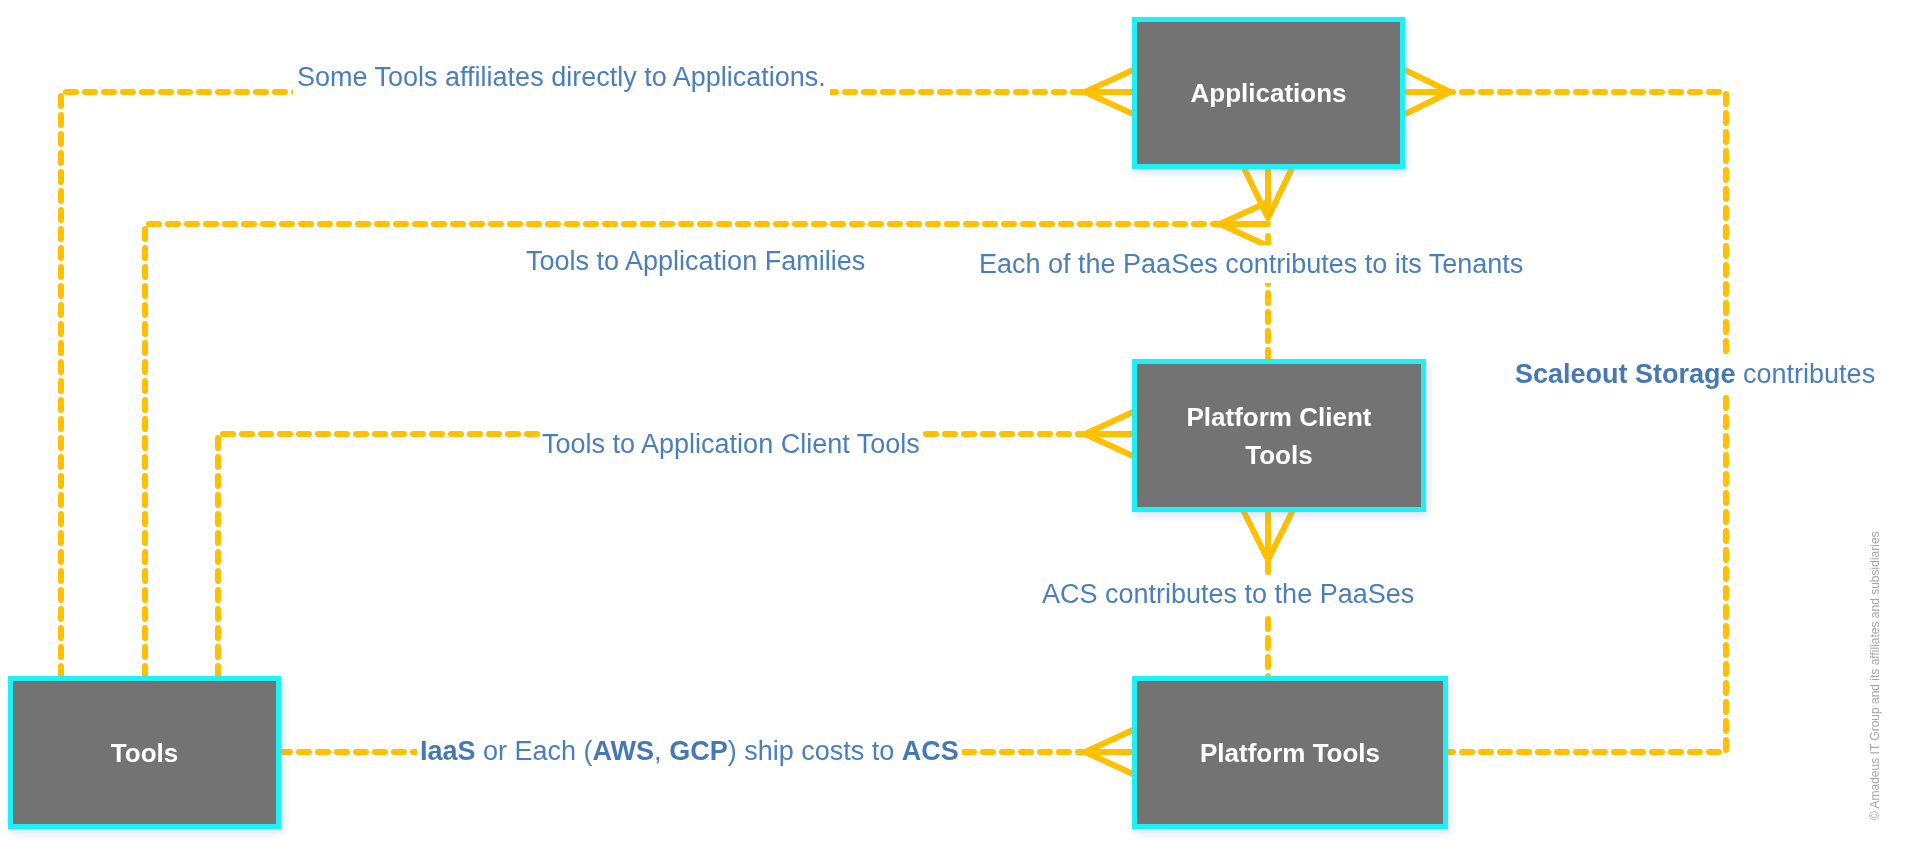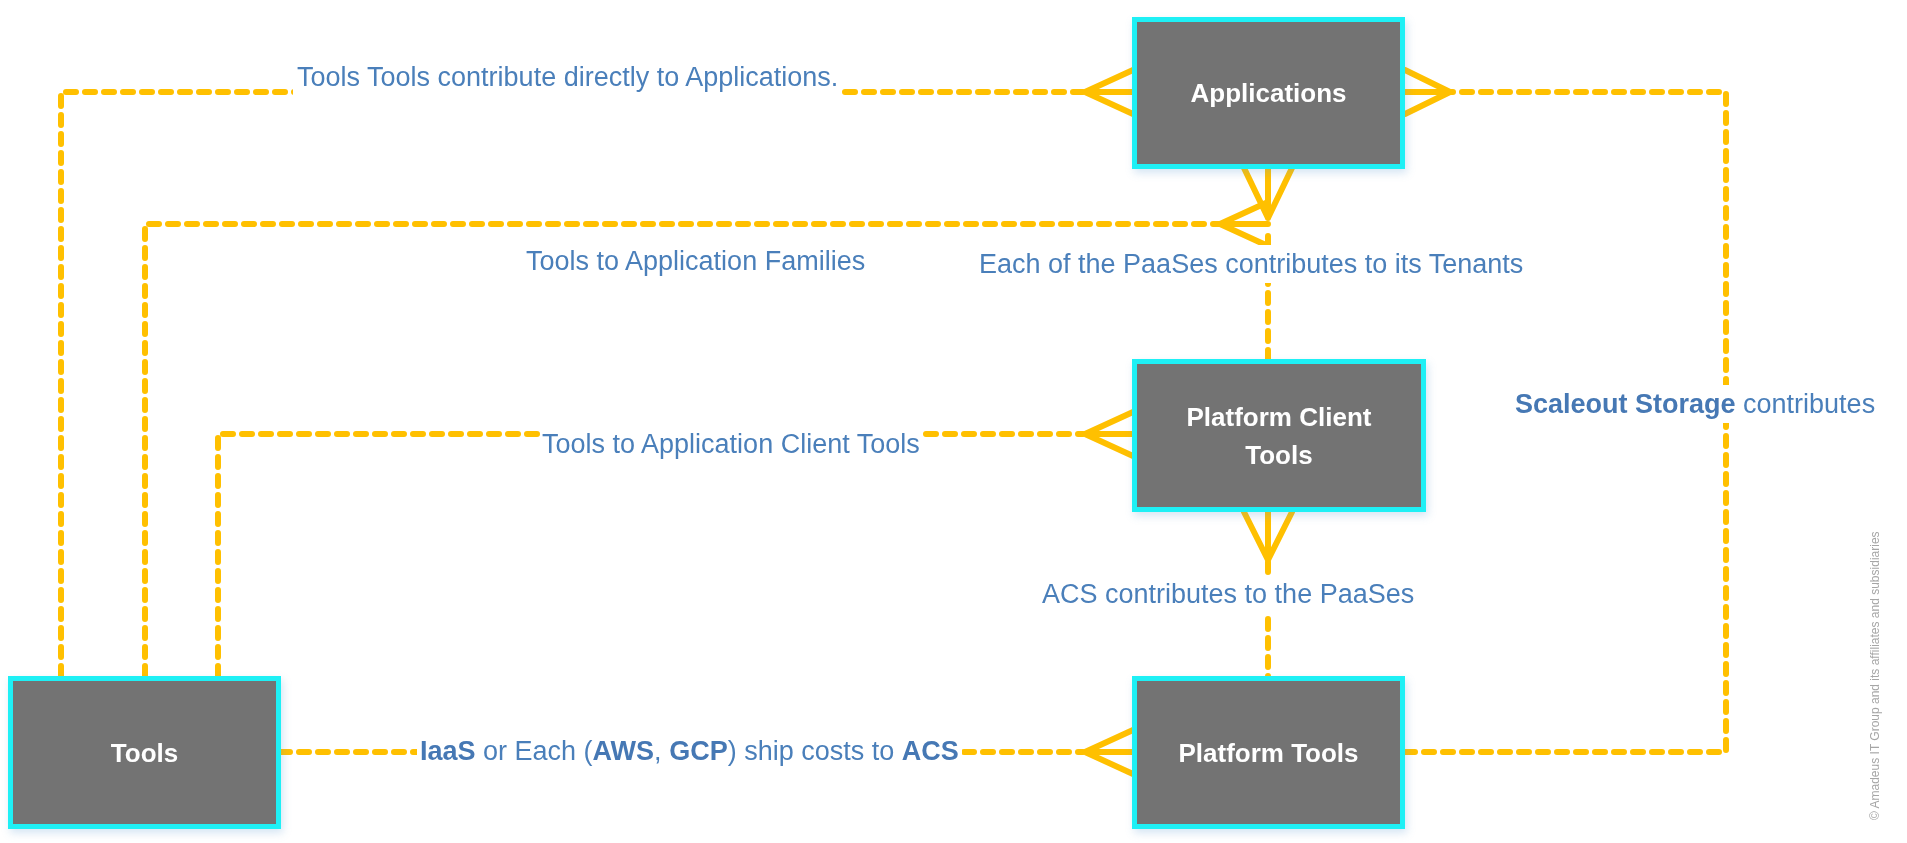--- a/index.html
+++ b/index.html
@@ -58,7 +58,7 @@
 </div>
 
 <div class="lbl center" style="left:293px;top:58px;padding:0 4px;">
-  <div>Tools Tools contribute directly to Applications.</div>
+  <div>Some Tools affiliates directly to Applications.</div>
 </div>
 
 <div class="lbl" style="left:524px;top:214px;padding:0 2px;margin-top:28px;">Tools to Application Families</div>

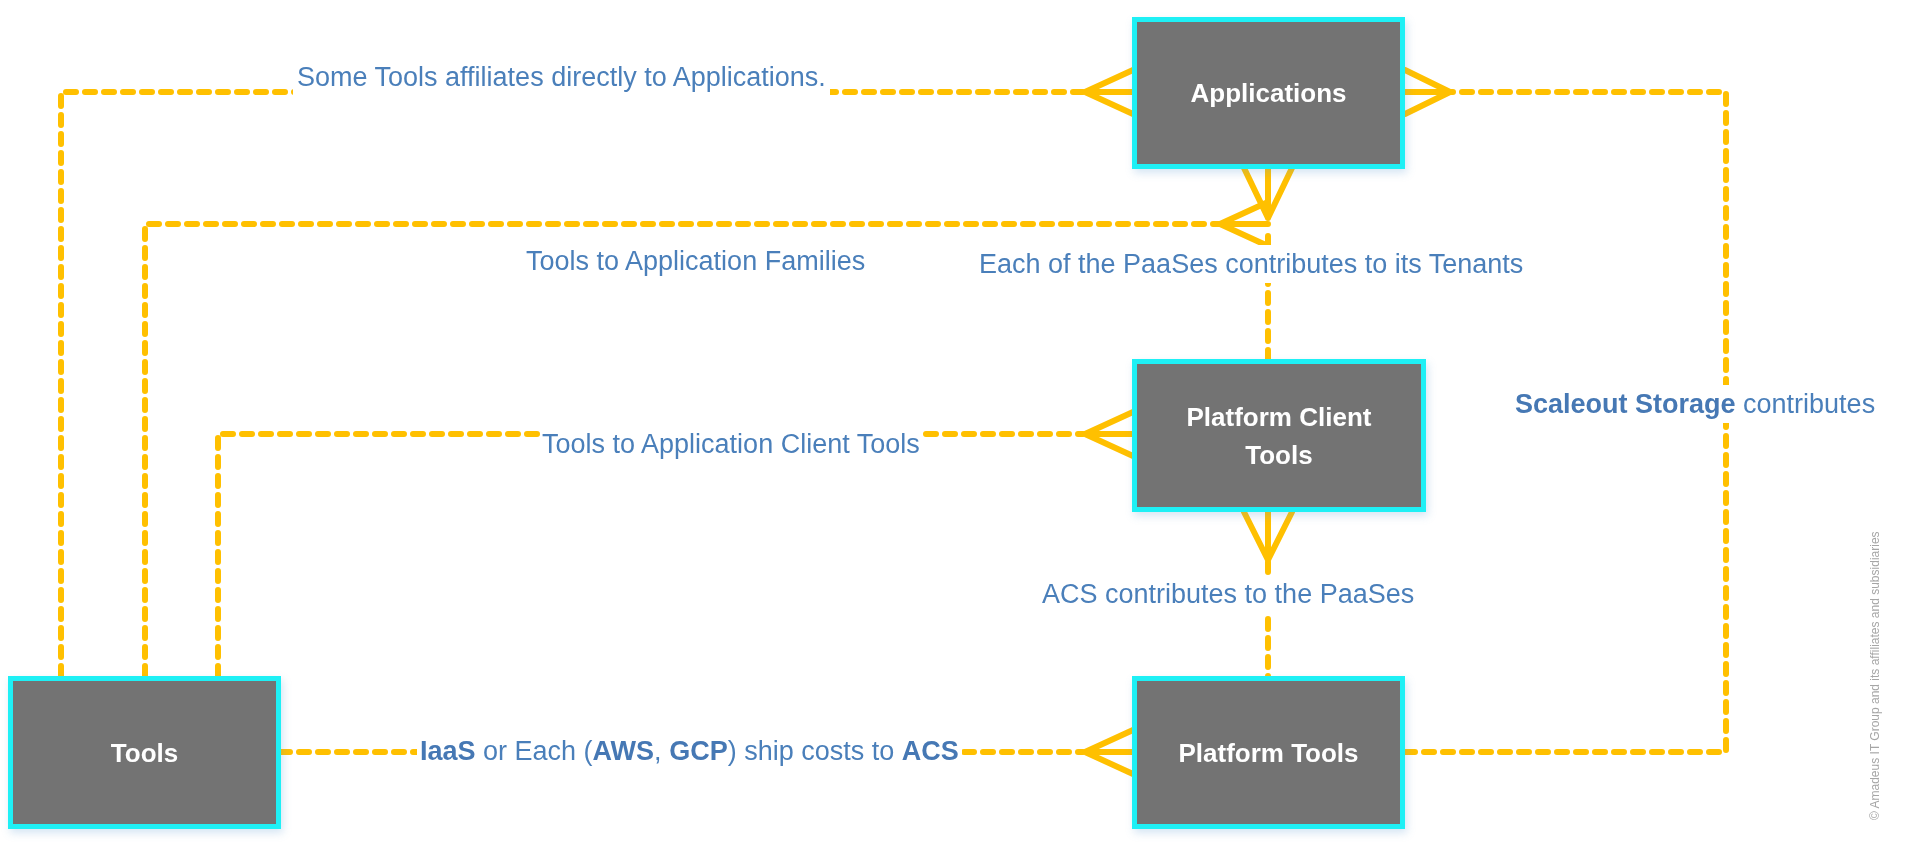--- a/index.html
+++ b/index.html
@@ -73,7 +73,7 @@
   <b>IaaS</b><span> or Each (</span><b>AWS</b><span>, </span><b>GCP</b><span>) ship costs to </span><b>ACS</b>
 </div>
 
-<div class="lbl" style="left:1513px;top:385px;padding:0 2px;text-align:center;">
+<div class="lbl" style="left:1513px;top:355px;padding:0 2px;text-align:center;">
   <div><b>Scaleout Storage</b><span> contributes</span></div>
 </div>
 

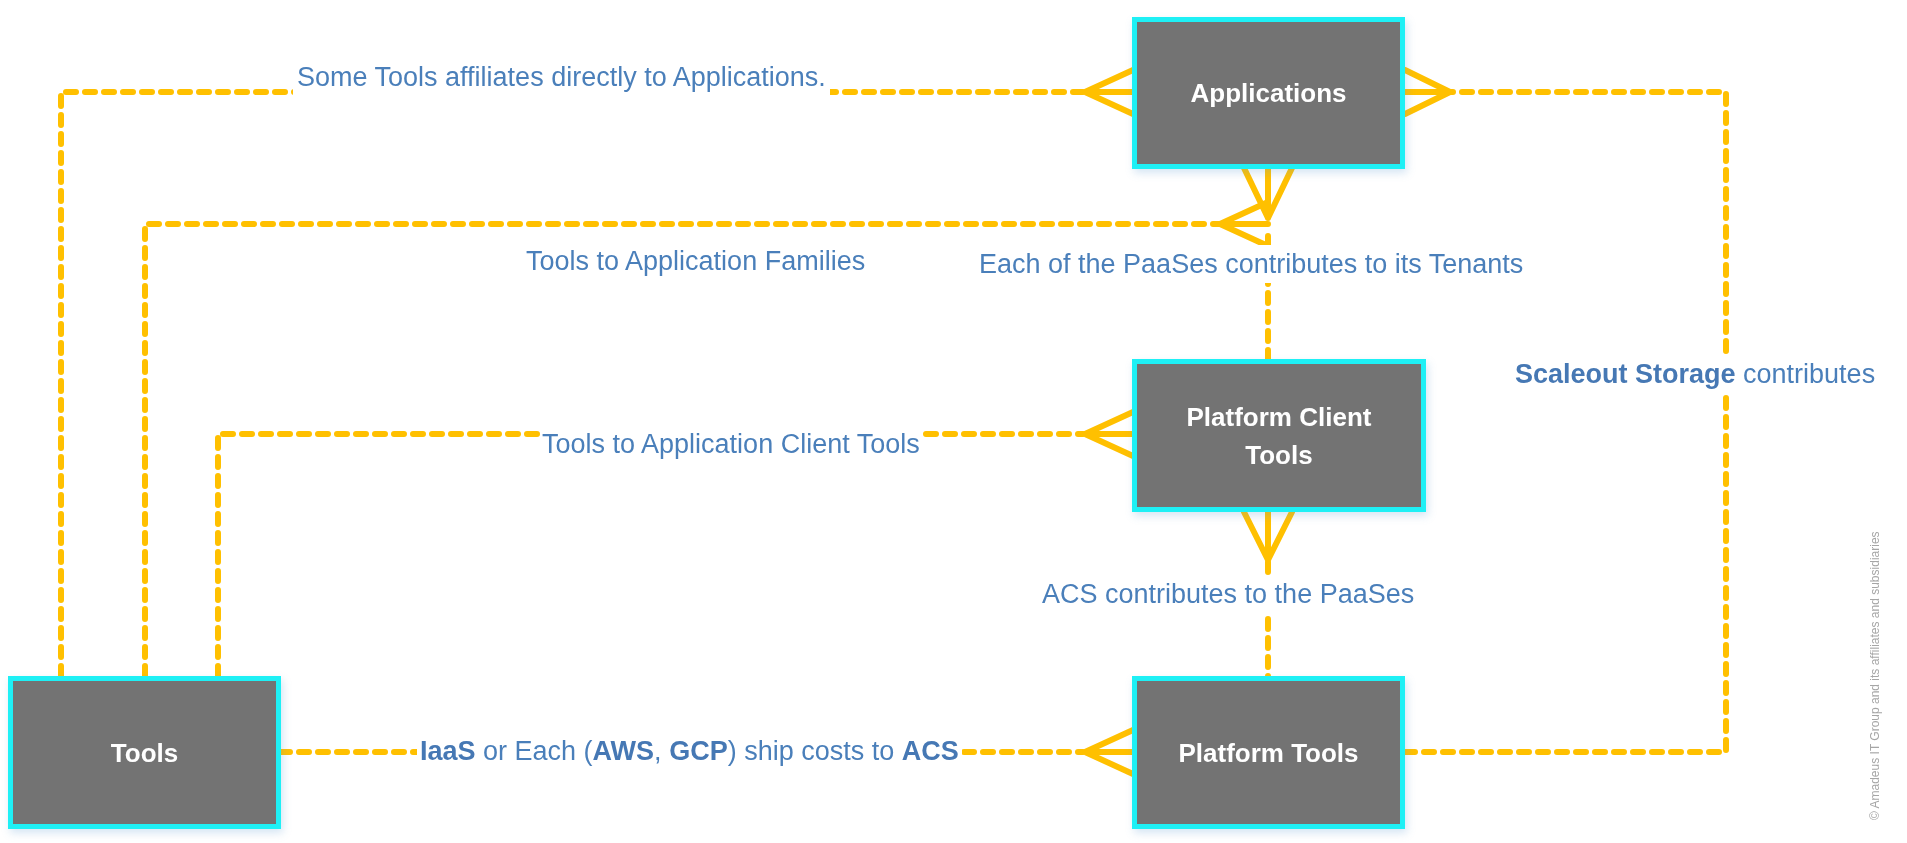--- a/index.html
+++ b/index.html
@@ -53,7 +53,7 @@
 <div class="box" style="left:8px;top:676px;width:273px;height:153px;">
   <span>Tools</span>
 </div>
-<div class="box" style="left:1132px;top:676px;width:273px;height:153px;">
+<div class="box" style="left:1132px;top:676px;width:316px;height:153px;">
   <span>Platform Tools</span>
 </div>
 

